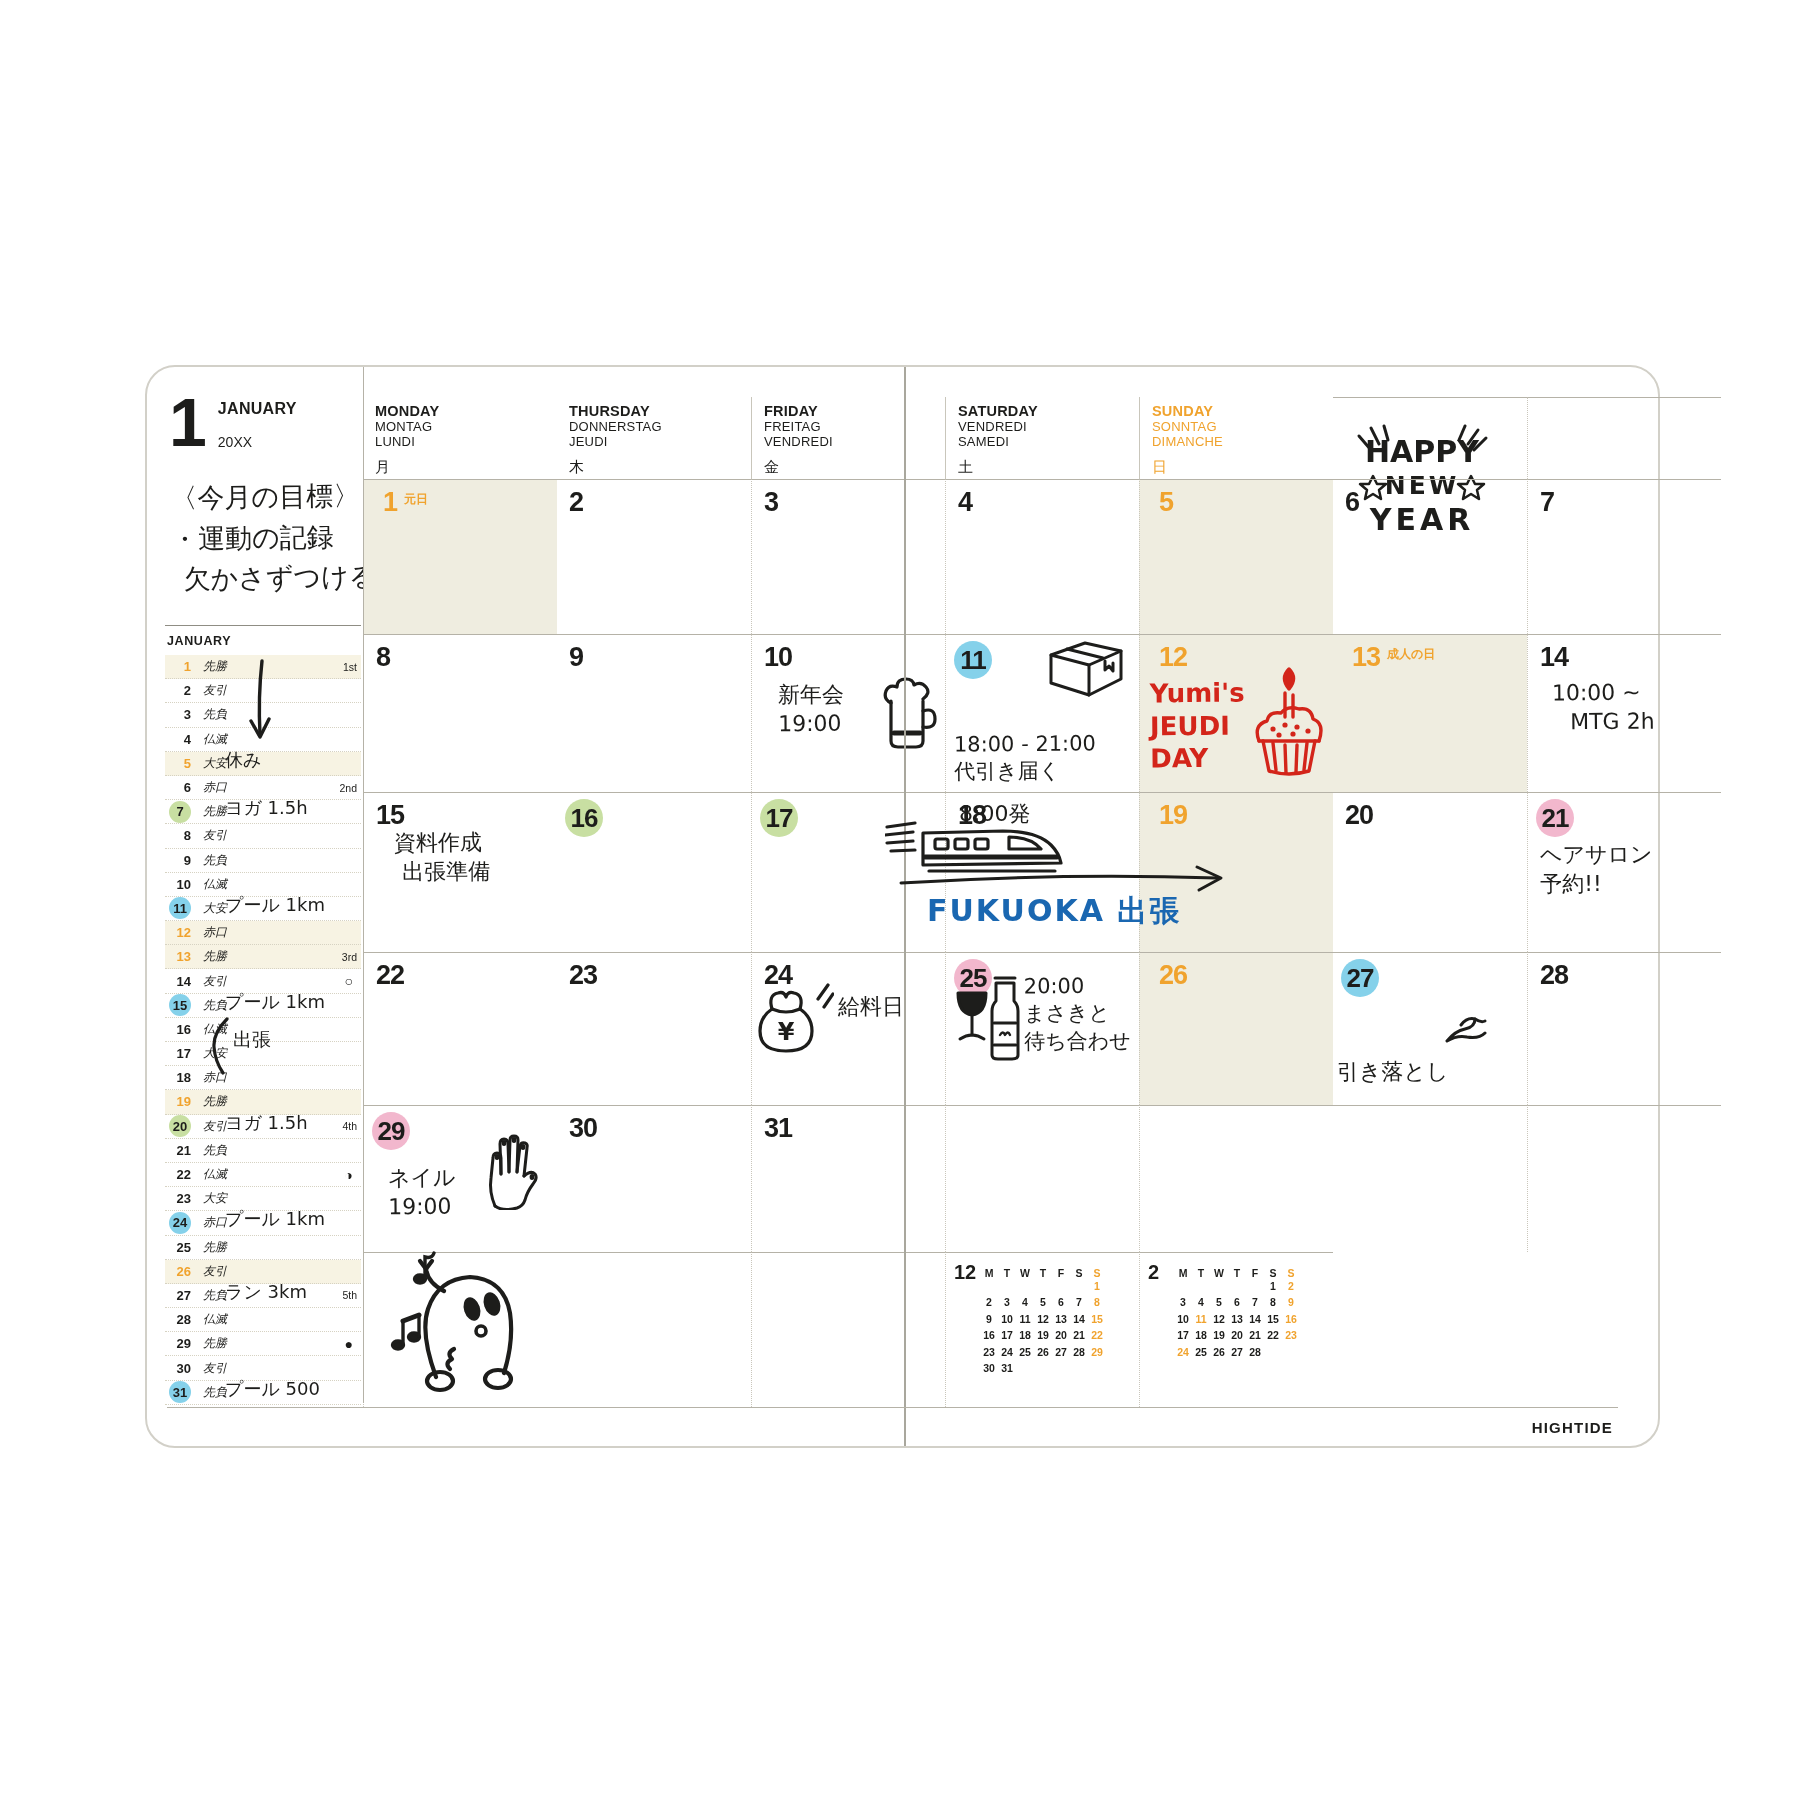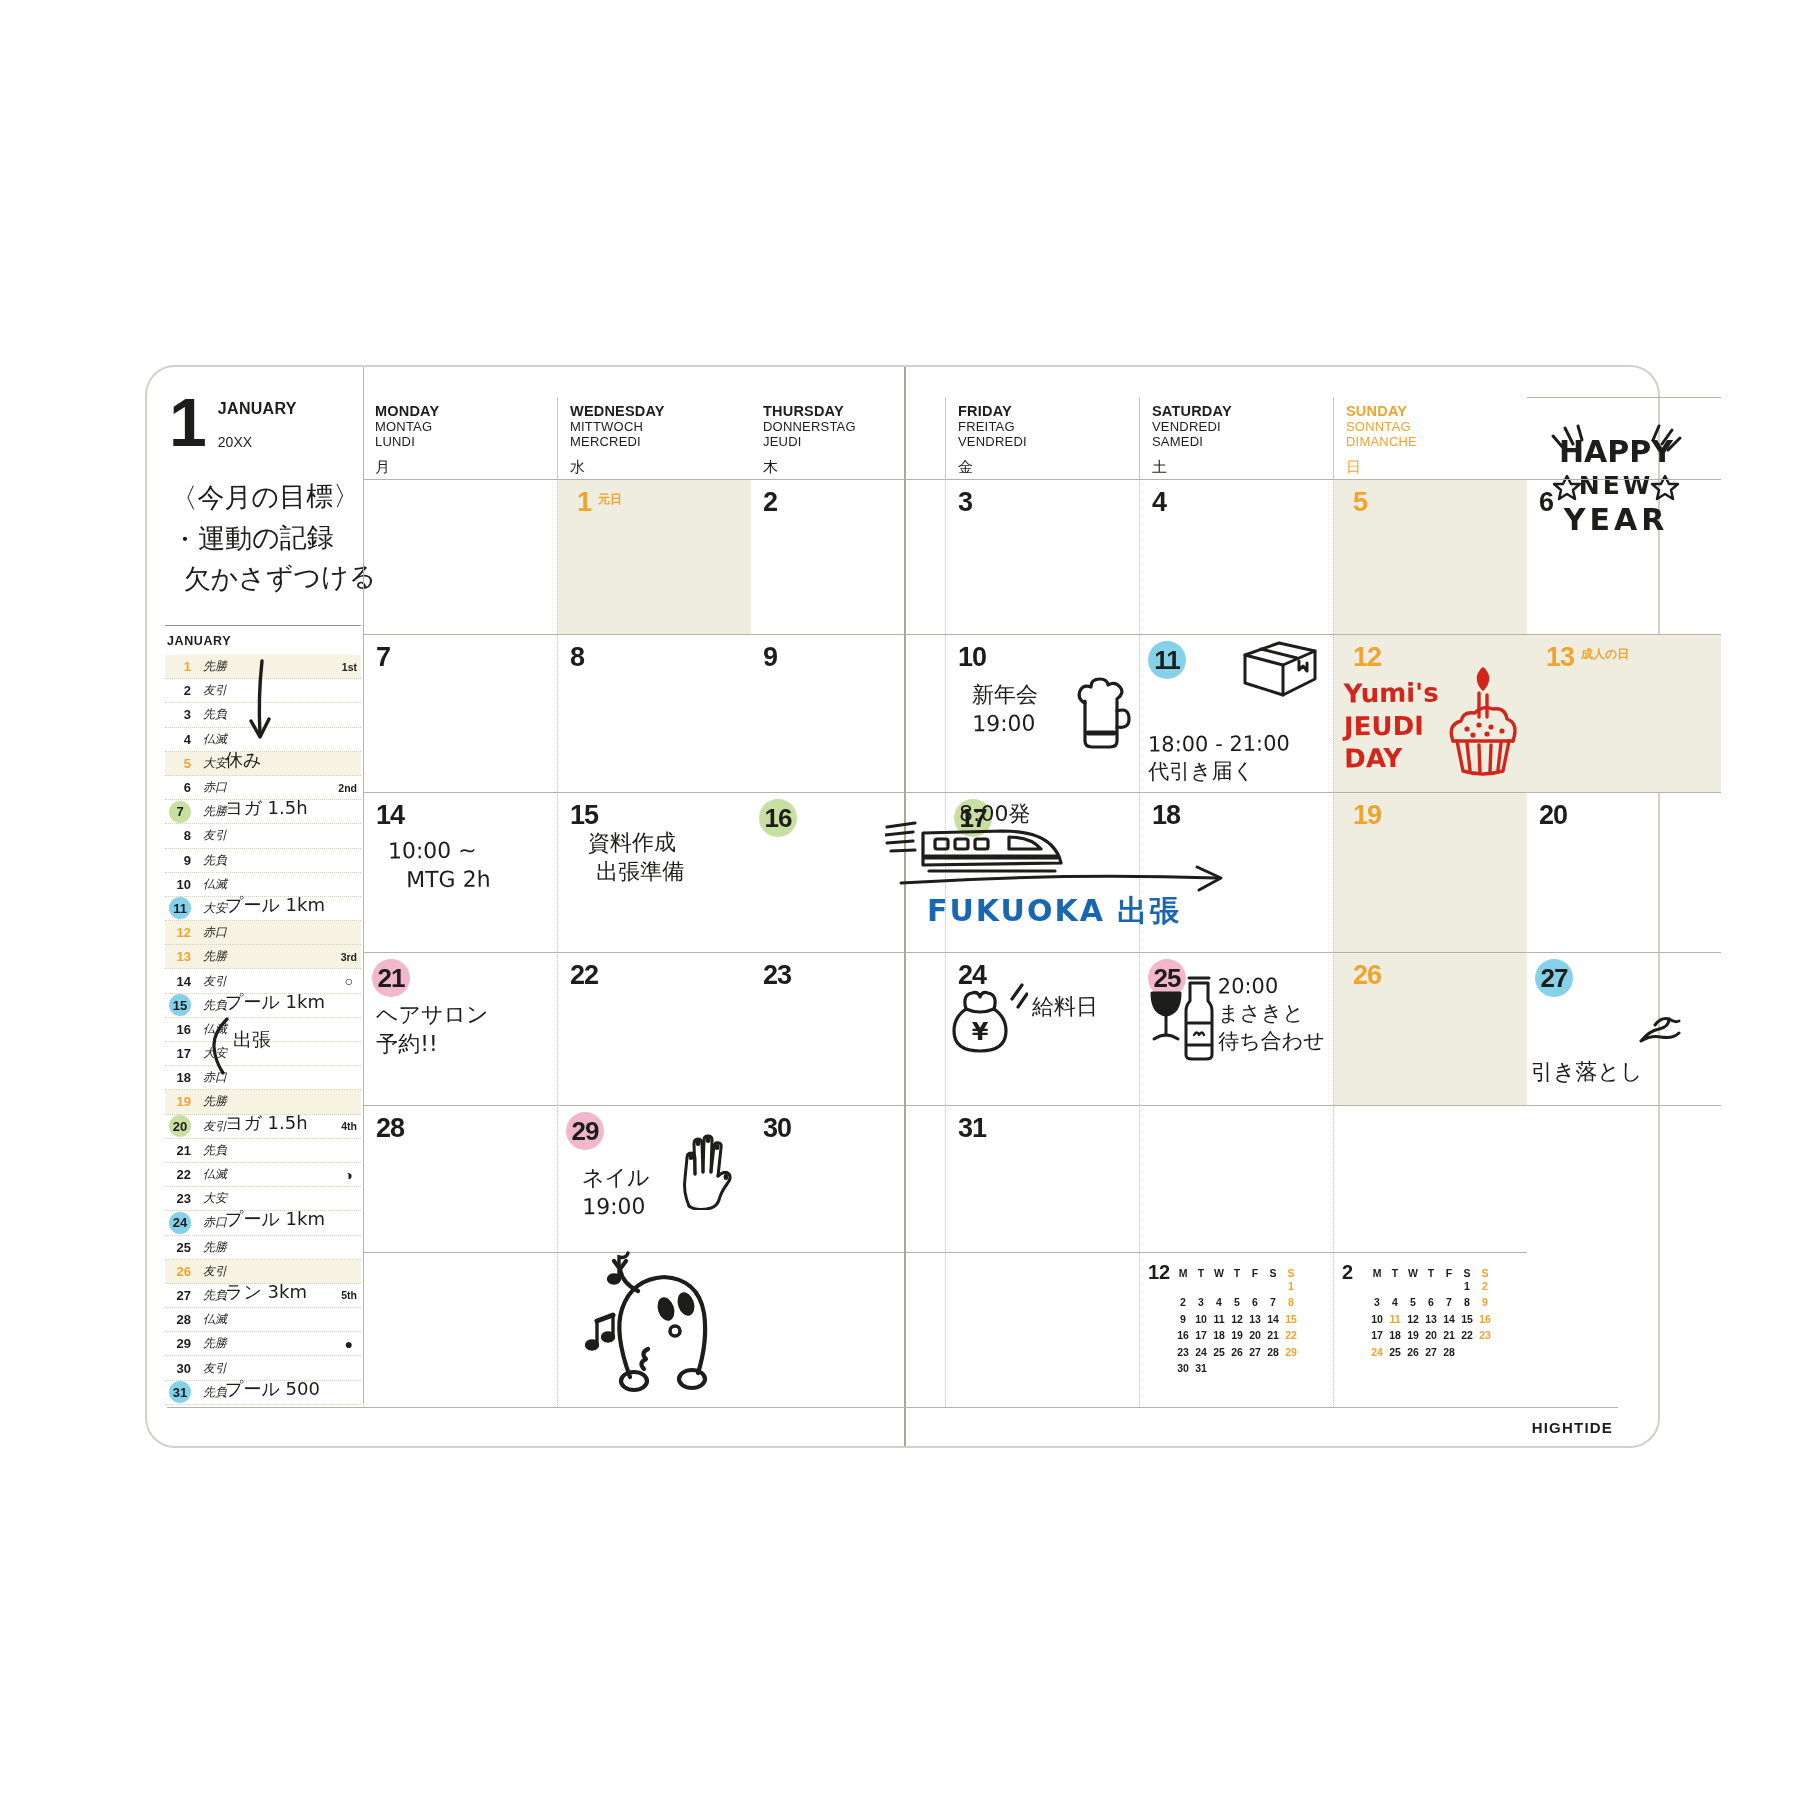--- a/index.html
+++ b/index.html
@@ -259,12 +259,6 @@
         <div class="dh-sub">MONTAG</div>
         <div class="dh-sub">LUNDI</div>
         <div class="dh-ja">月</div>
-      </div>
-      <div class="dayhead">
-        <div class="dh-main">WEDNESDAY</div>
-        <div class="dh-sub">MITTWOCH</div>
-        <div class="dh-sub">MERCREDI</div>
-        <div class="dh-ja">水</div>
       </div>
       <div class="dayhead nb">
         <div class="dh-main">THURSDAY</div>

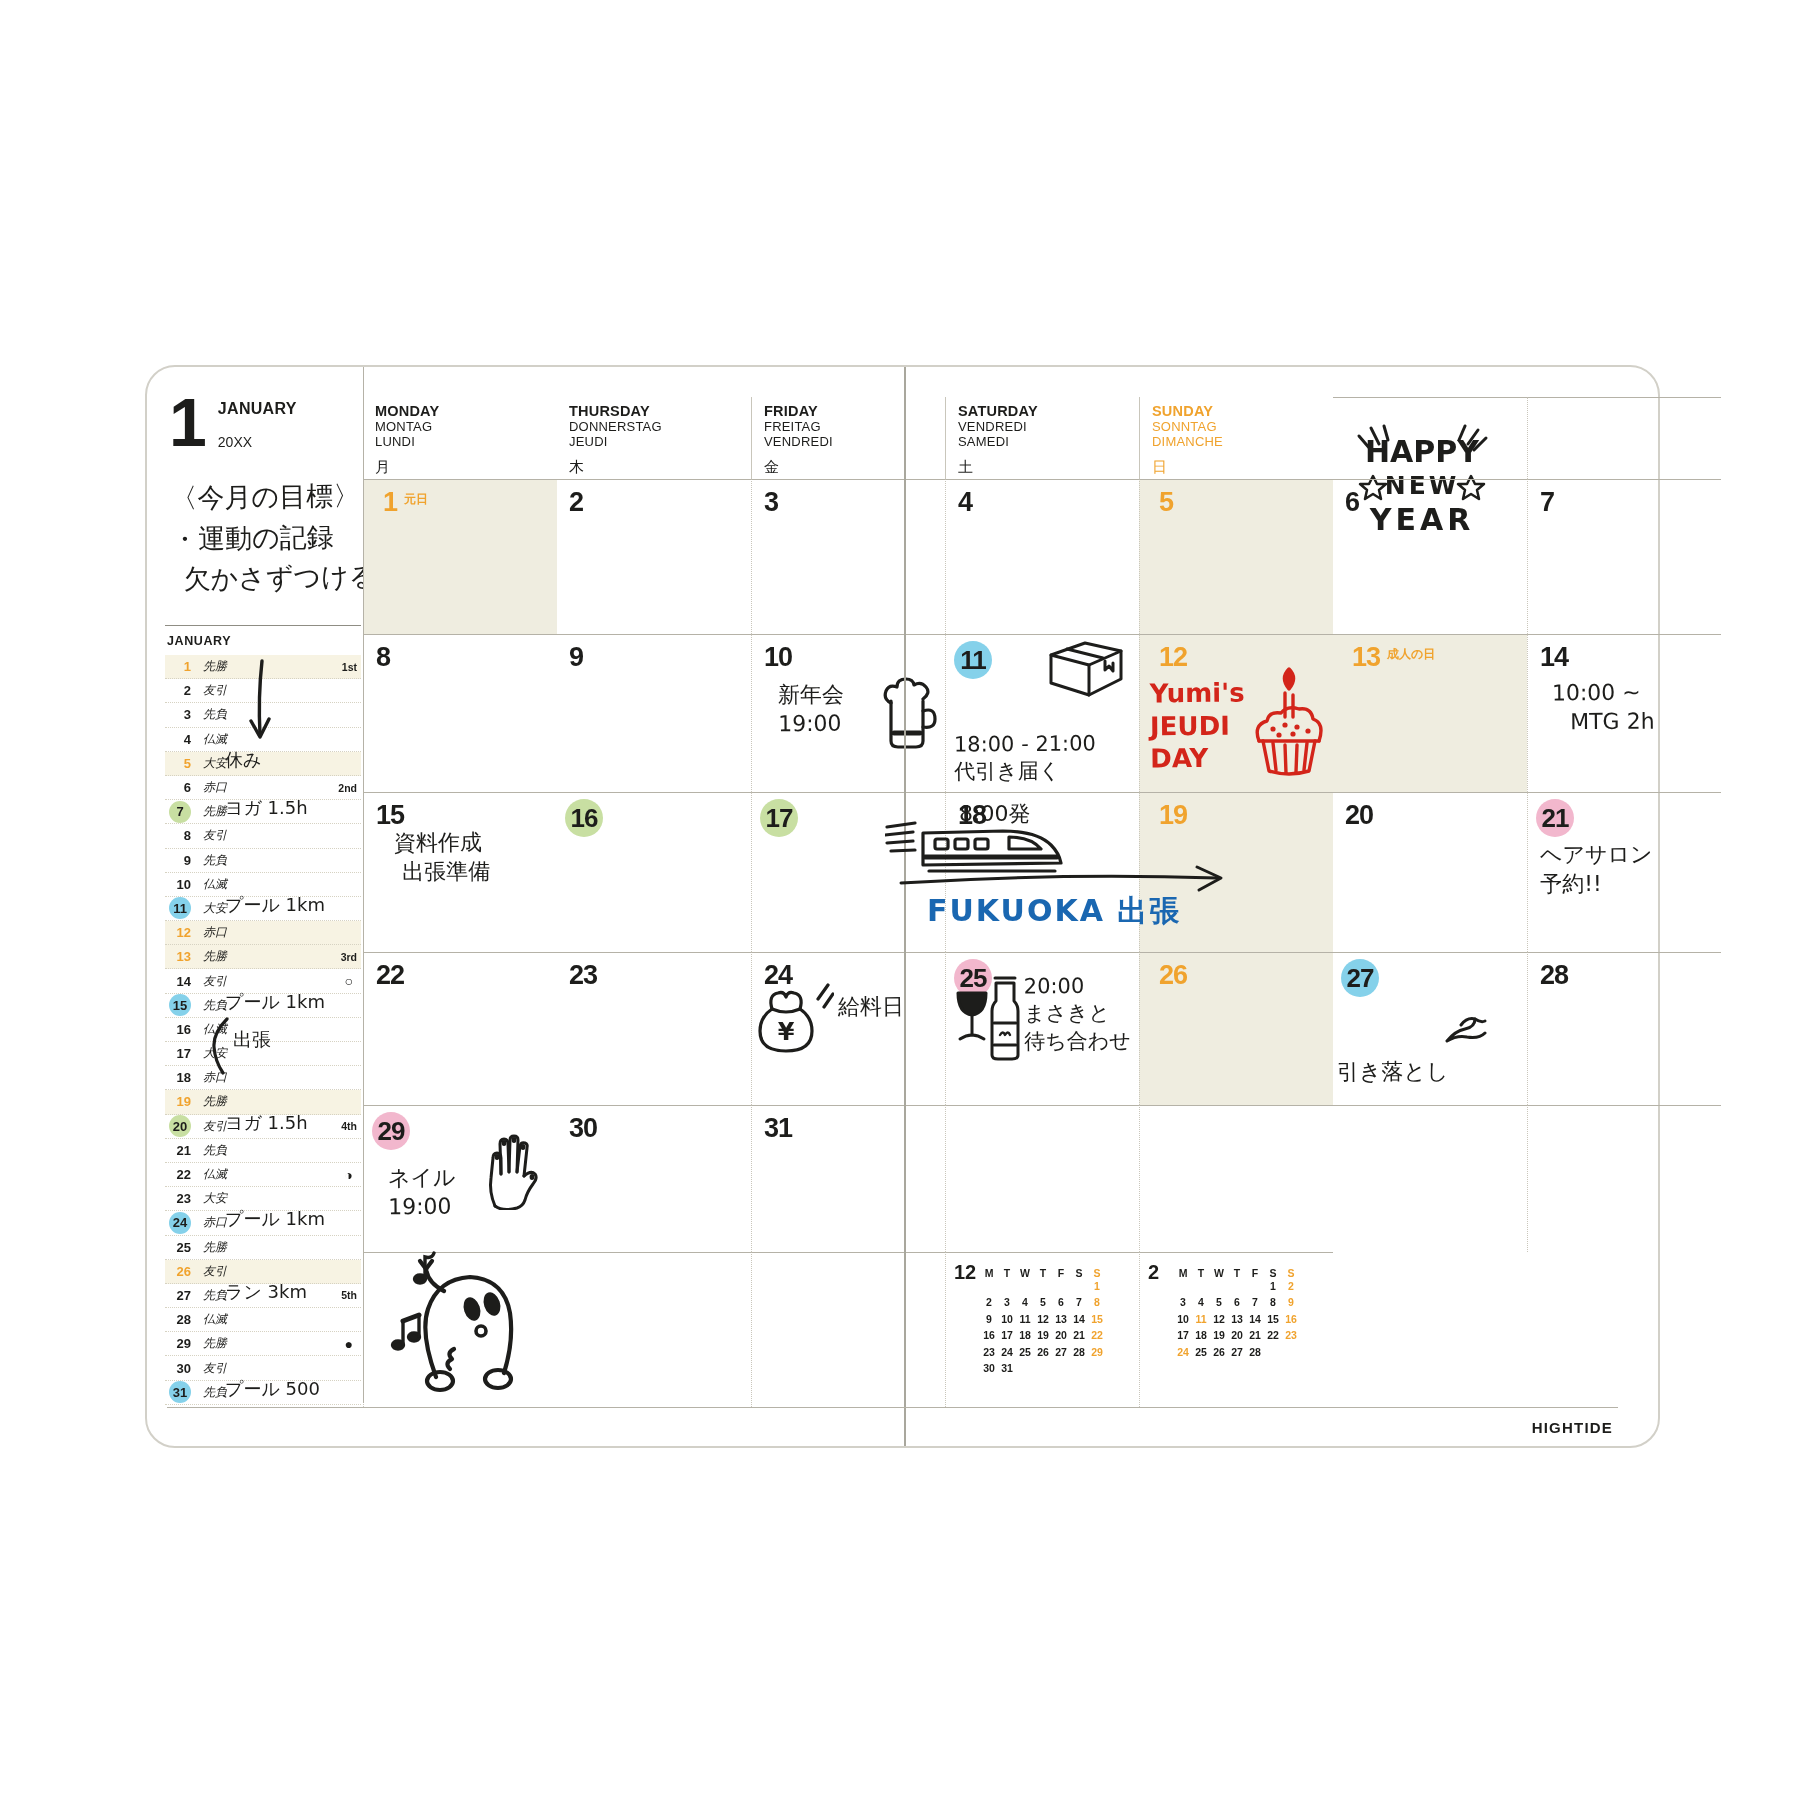--- a/index.html
+++ b/index.html
@@ -25,7 +25,7 @@
   .c-blue{background:#85D1EA;}  .c-green{background:#C8DFA2;}  .c-pink{background:#F2B7CD;}
   .s-rokuyo{font-size:12px;margin-left:12px;font-style:italic;}
   .s-note{position:absolute;left:60px;top:-4px;font-size:18px;white-space:nowrap;z-index:3;}
-  .s-right{margin-left:auto;margin-right:4px;font-size:10.5px;font-weight:bold;}
+  .s-right{margin-left:auto;margin-right:4px;font-size:10.5px;}
   .s-right.moon{font-size:14px;margin-right:8px;}
   
   .cal{position:absolute;left:216px;top:30px;width:1358px;height:1010px;display:grid;grid-template-columns:repeat(7,1fr);grid-template-rows:82px 155px 158px 160px 153px 147px 155px;}

